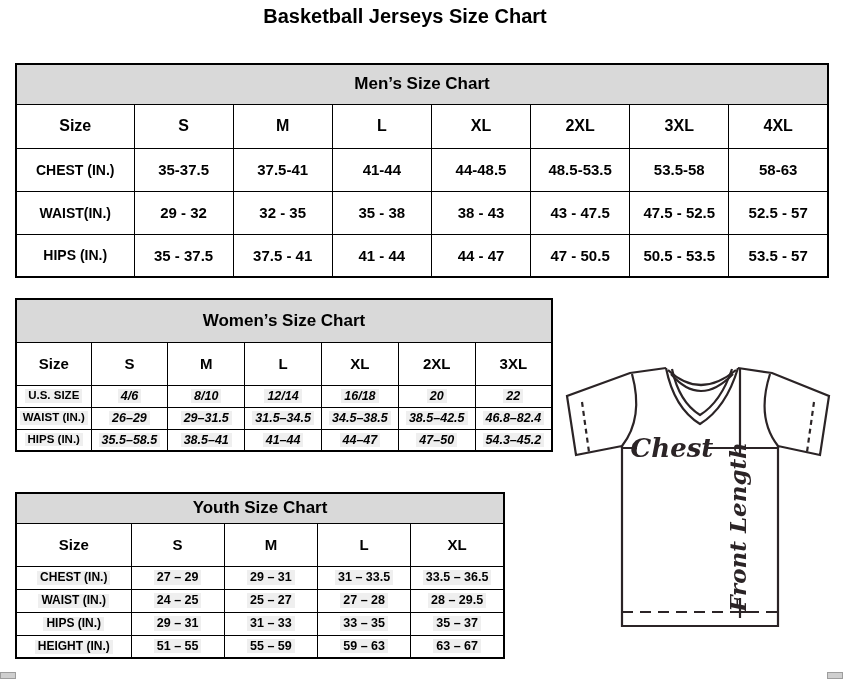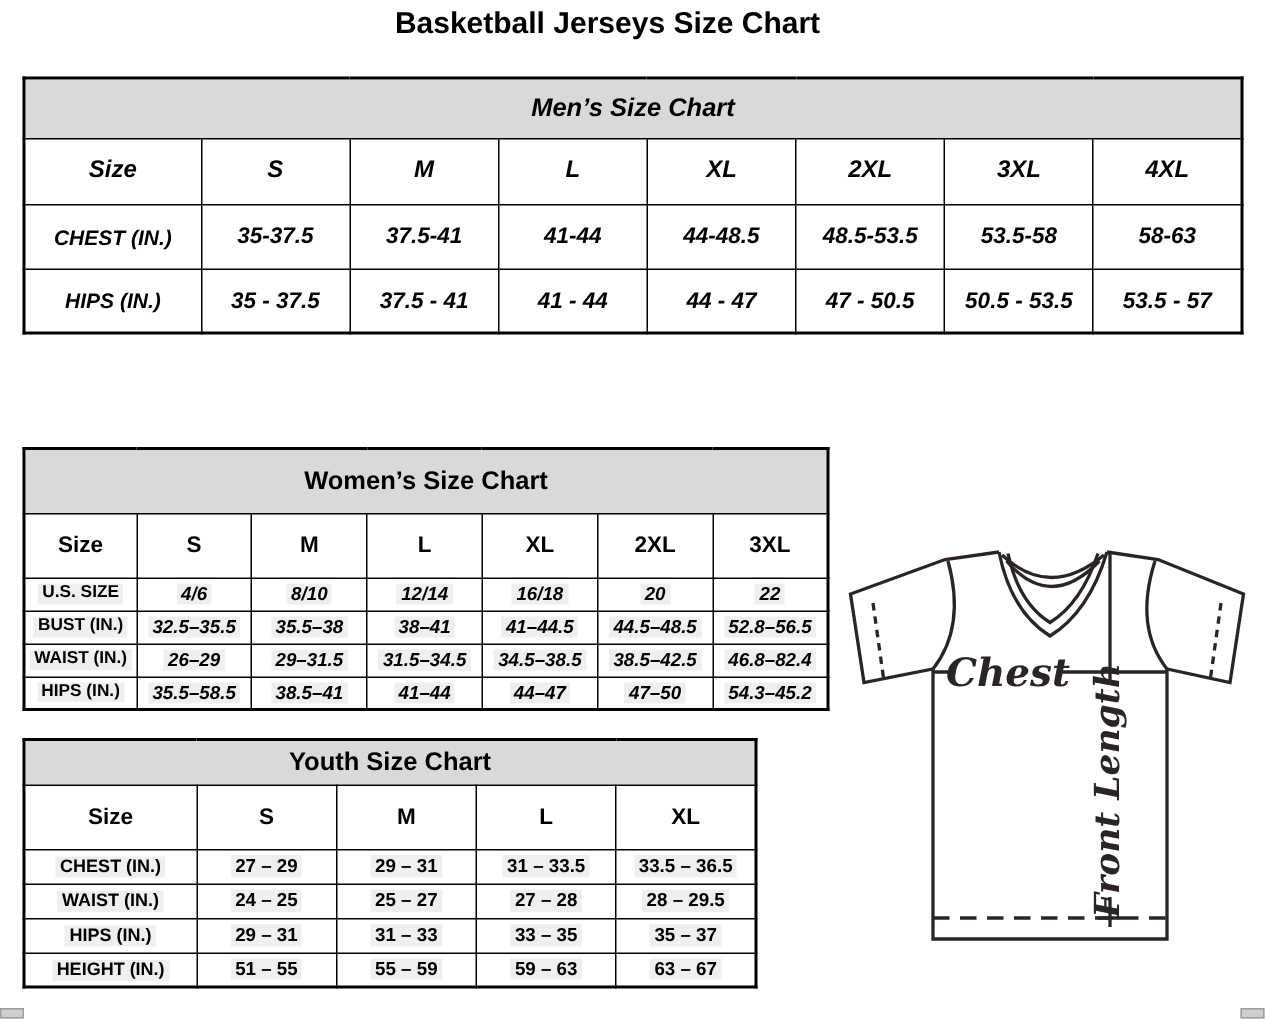--- a/index.html
+++ b/index.html
@@ -35,7 +35,7 @@
   }
   tr.size-row th{font-size:16px;}
   
-  #mens-table{left:15px;top:51px;width:814px;font-style:italic;}
+  #mens-table{left:15px;top:63px;width:814px;}
   #mens-table tr.title-row{height:40px;}
   #mens-table tr.size-row{height:44px;}
   #mens-table tbody tr{height:43px;}

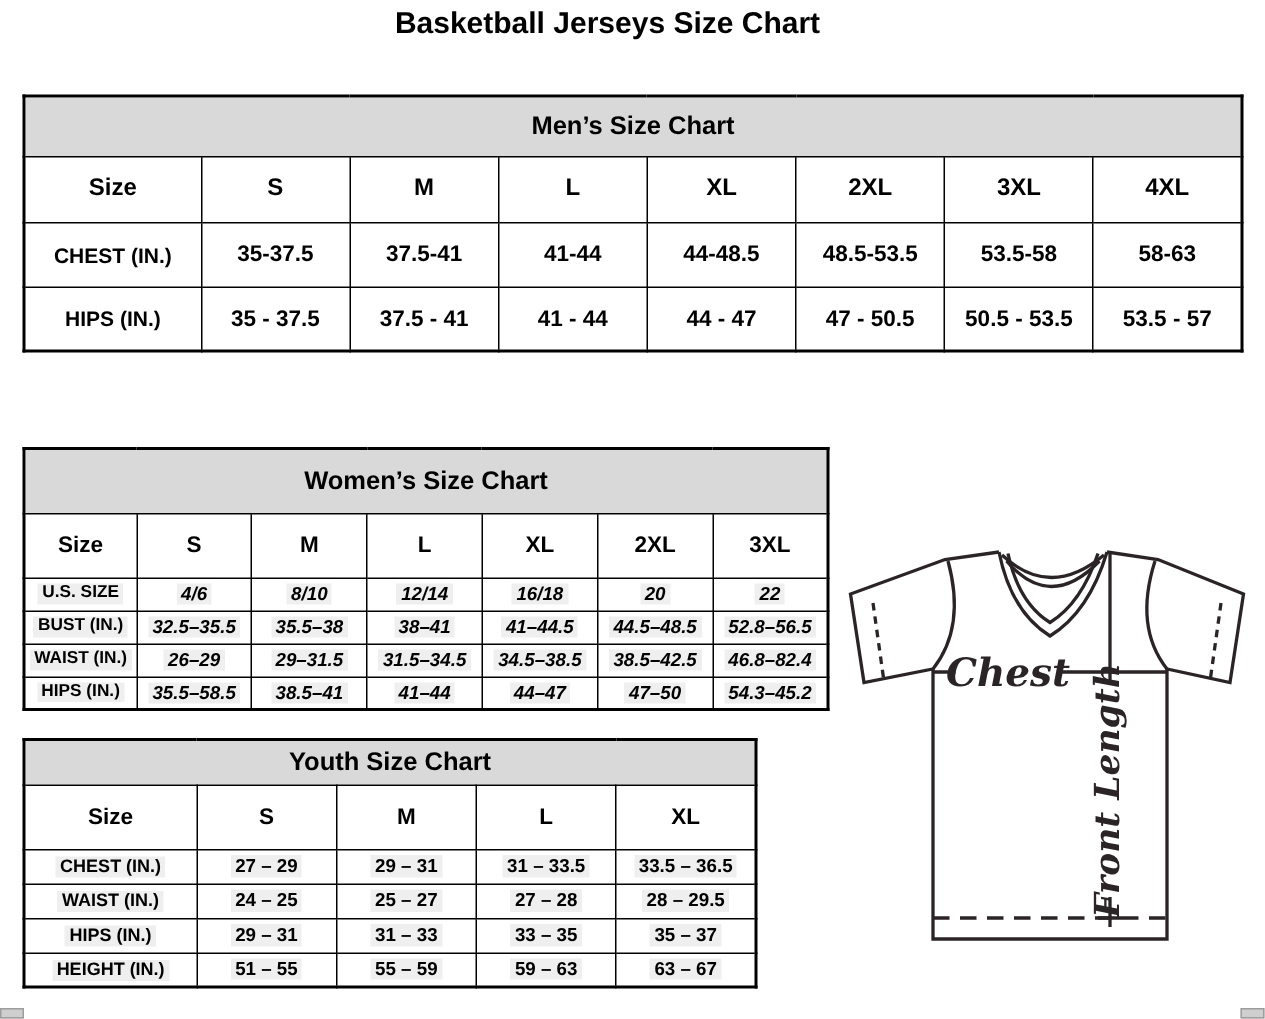--- a/index.html
+++ b/index.html
@@ -117,6 +117,16 @@
         <td>58-63</td>
       </tr>
       <tr>
+        <th>WAIST(IN.)</th>
+        <td>29 - 32</td>
+        <td>32 - 35</td>
+        <td>35 - 38</td>
+        <td>38 - 43</td>
+        <td>43 - 47.5</td>
+        <td>47.5 - 52.5</td>
+        <td>52.5 - 57</td>
+      </tr>
+      <tr>
         <th>HIPS (IN.)</th>
         <td>35 - 37.5</td>
         <td>37.5 - 41</td>

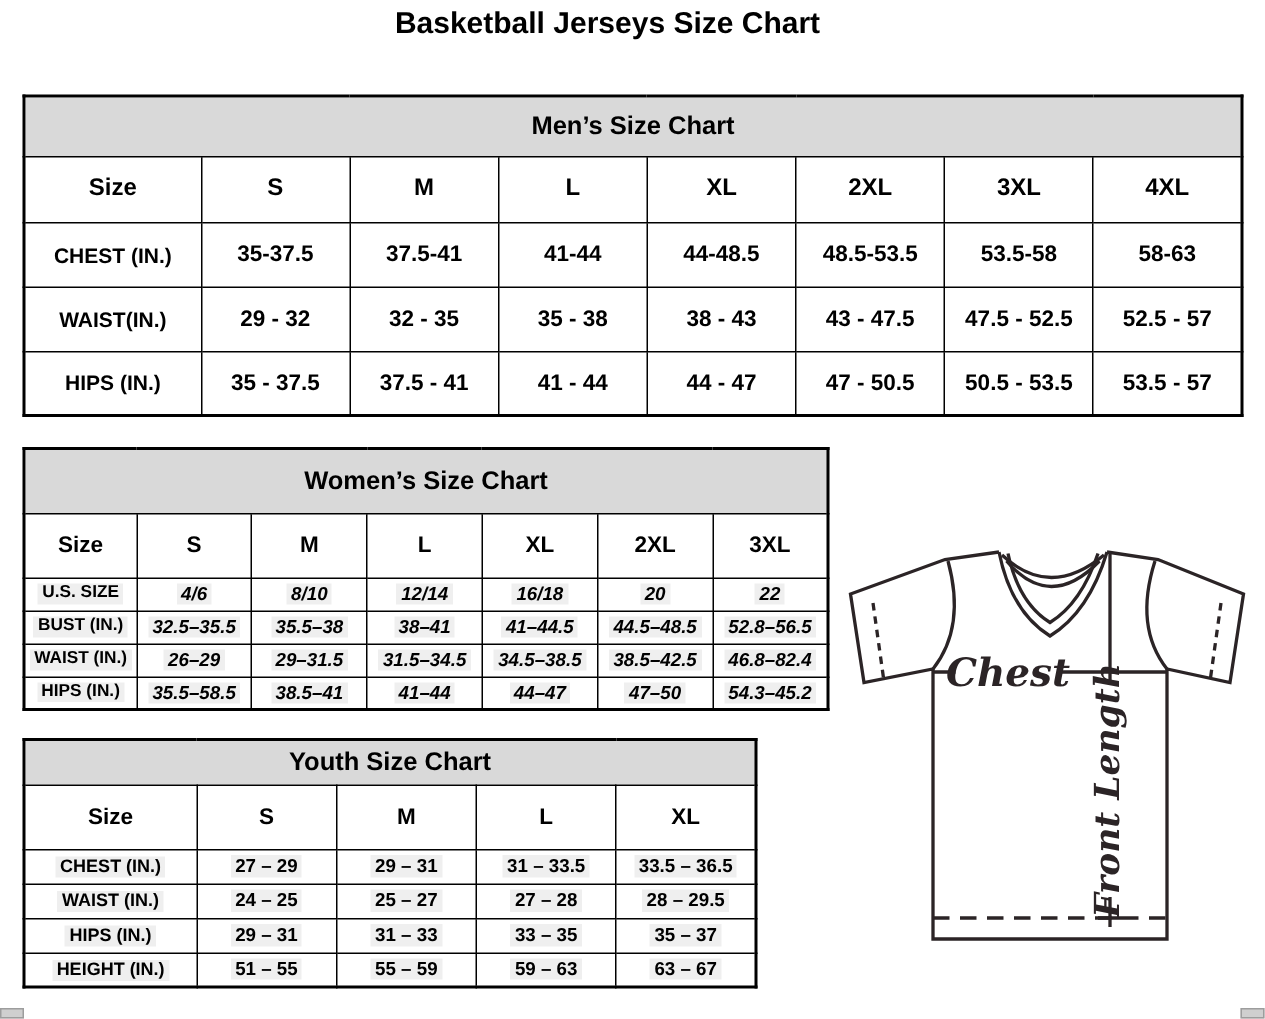--- a/index.html
+++ b/index.html
@@ -174,15 +174,6 @@
         <td><span class="hl">22</span></td>
       </tr>
       <tr>
-        <th><span class="hl">BUST (IN.)</span></th>
-        <td><span class="hl">32.5–35.5</span></td>
-        <td><span class="hl">35.5–38</span></td>
-        <td><span class="hl">38–41</span></td>
-        <td><span class="hl">41–44.5</span></td>
-        <td><span class="hl">44.5–48.5</span></td>
-        <td><span class="hl">52.8–56.5</span></td>
-      </tr>
-      <tr>
         <th><span class="hl">WAIST (IN.)</span></th>
         <td><span class="hl">26–29</span></td>
         <td><span class="hl">29–31.5</span></td>

